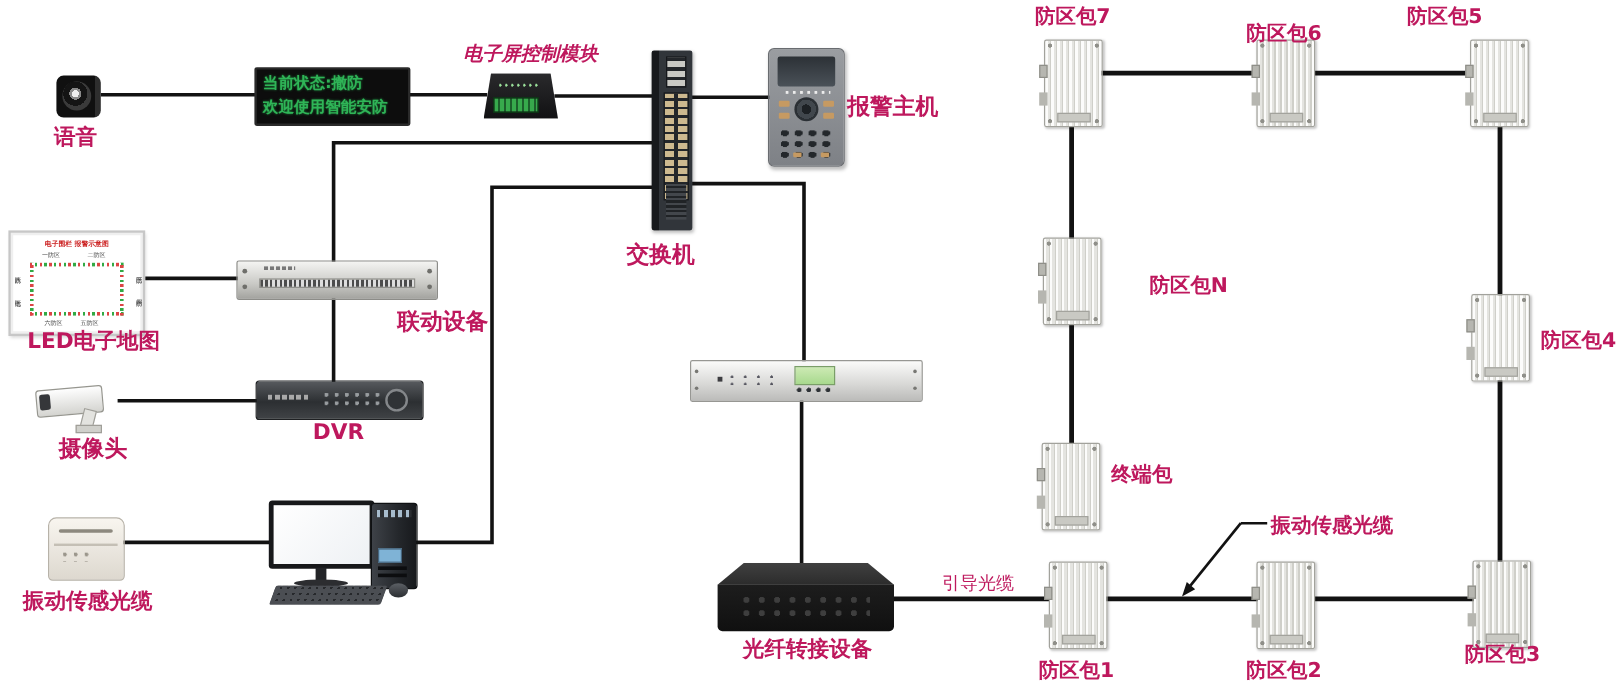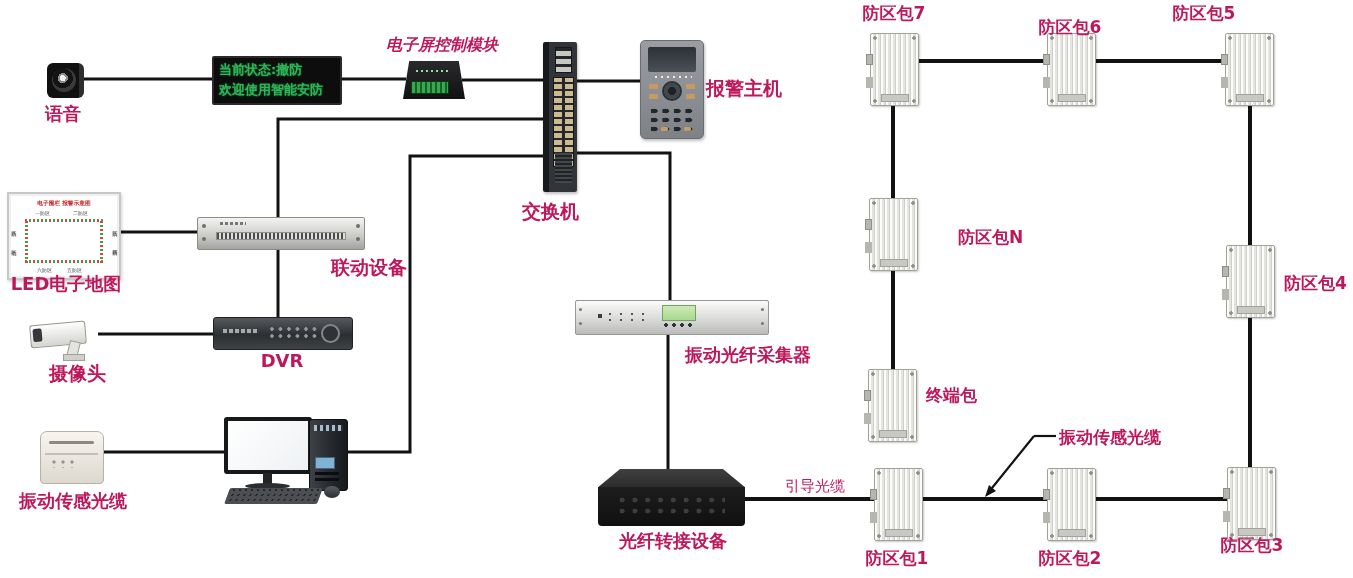--- a/index.html
+++ b/index.html
@@ -294,7 +294,7 @@
   <div class="lbl ctr f16" style="left:372px;top:35px;width:140px;font-style:italic;">电子屏控制模块</div>
   <div class="lbl ctr f19" style="left:503px;top:199px;width:95px;">交换机</div>
   <div class="lbl f19" style="left:706px;top:76px;">报警主机</div>
-  <div class="lbl ctr f18" style="left:4px;top:272px;width:124px;">LED电子地图</div>
+  <div class="lbl ctr f18" style="left:16px;top:272px;width:124px;">LED电子地图</div>
   <div class="lbl ctr f19" style="left:280px;top:255px;width:110px;padding-left:34px;">联动设备</div>
   <div class="lbl ctr f19" style="left:35px;top:361px;width:85px;">摄像头</div>
   <div class="lbl ctr f18" style="left:252px;top:350px;width:60px;font-weight:700;">DVR</div>

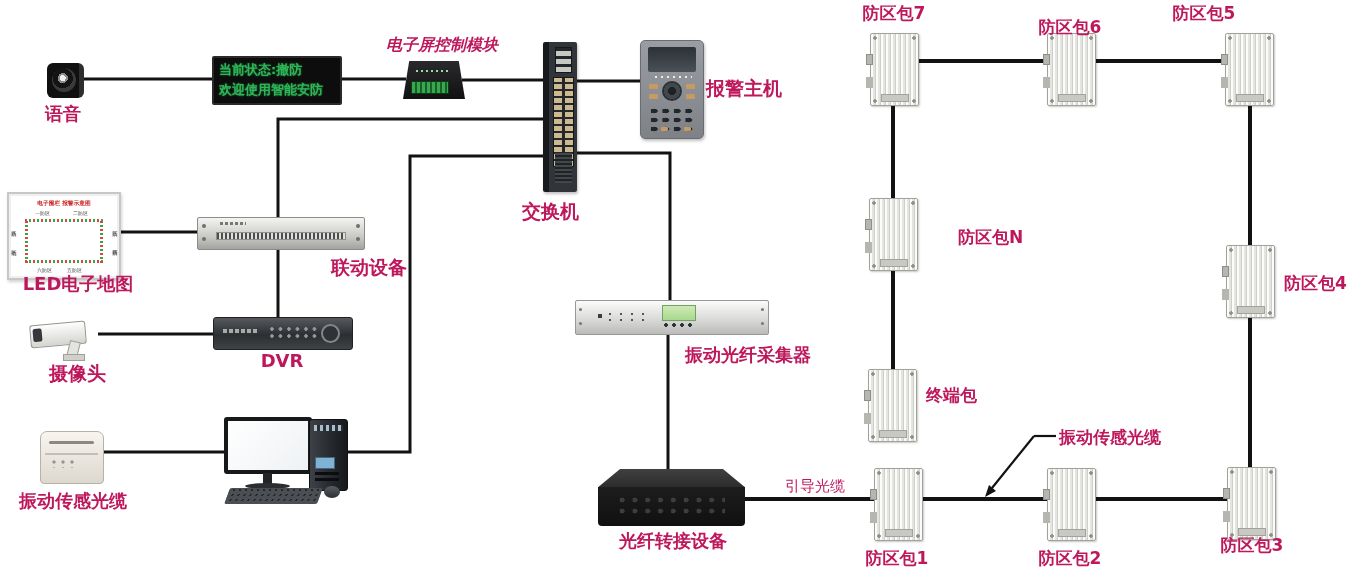--- a/index.html
+++ b/index.html
@@ -299,7 +299,6 @@
   <div class="lbl ctr f19" style="left:35px;top:361px;width:85px;">摄像头</div>
   <div class="lbl ctr f18" style="left:252px;top:350px;width:60px;font-weight:700;">DVR</div>
   <div class="lbl ctr f18" style="left:18px;top:489px;width:110px;">振动传感光缆</div>
-  <div class="lbl ctr f18" style="left:668px;top:343px;width:160px;">振动光纤采集器</div>
   <div class="lbl ctr f18" style="left:608px;top:529px;width:130px;">光纤转接设备</div>
   <div class="lbl f15" style="left:785px;top:477px;font-weight:500;">引导光缆</div>
   <div class="lbl f17" style="left:1059px;top:426px;">振动传感光缆</div>

